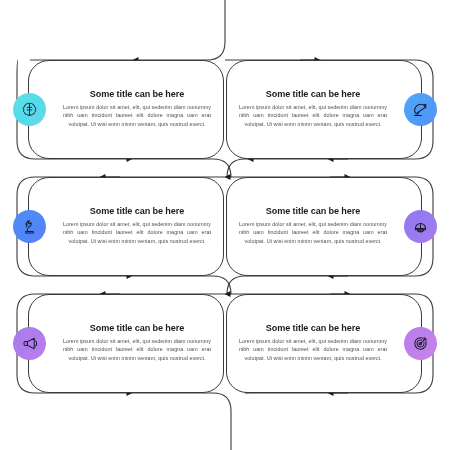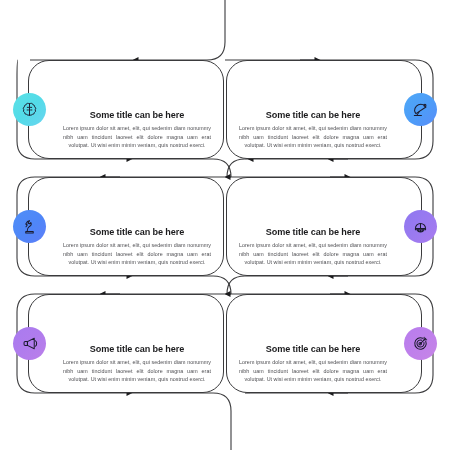--- a/index.html
+++ b/index.html
@@ -38,7 +38,7 @@
     display: flex;
     flex-direction: column;
     align-items: center;
-    justify-content: flex-end;
+    justify-content: center;
     padding: 6px 12px 8px 12px;
   }
   .card-title {

